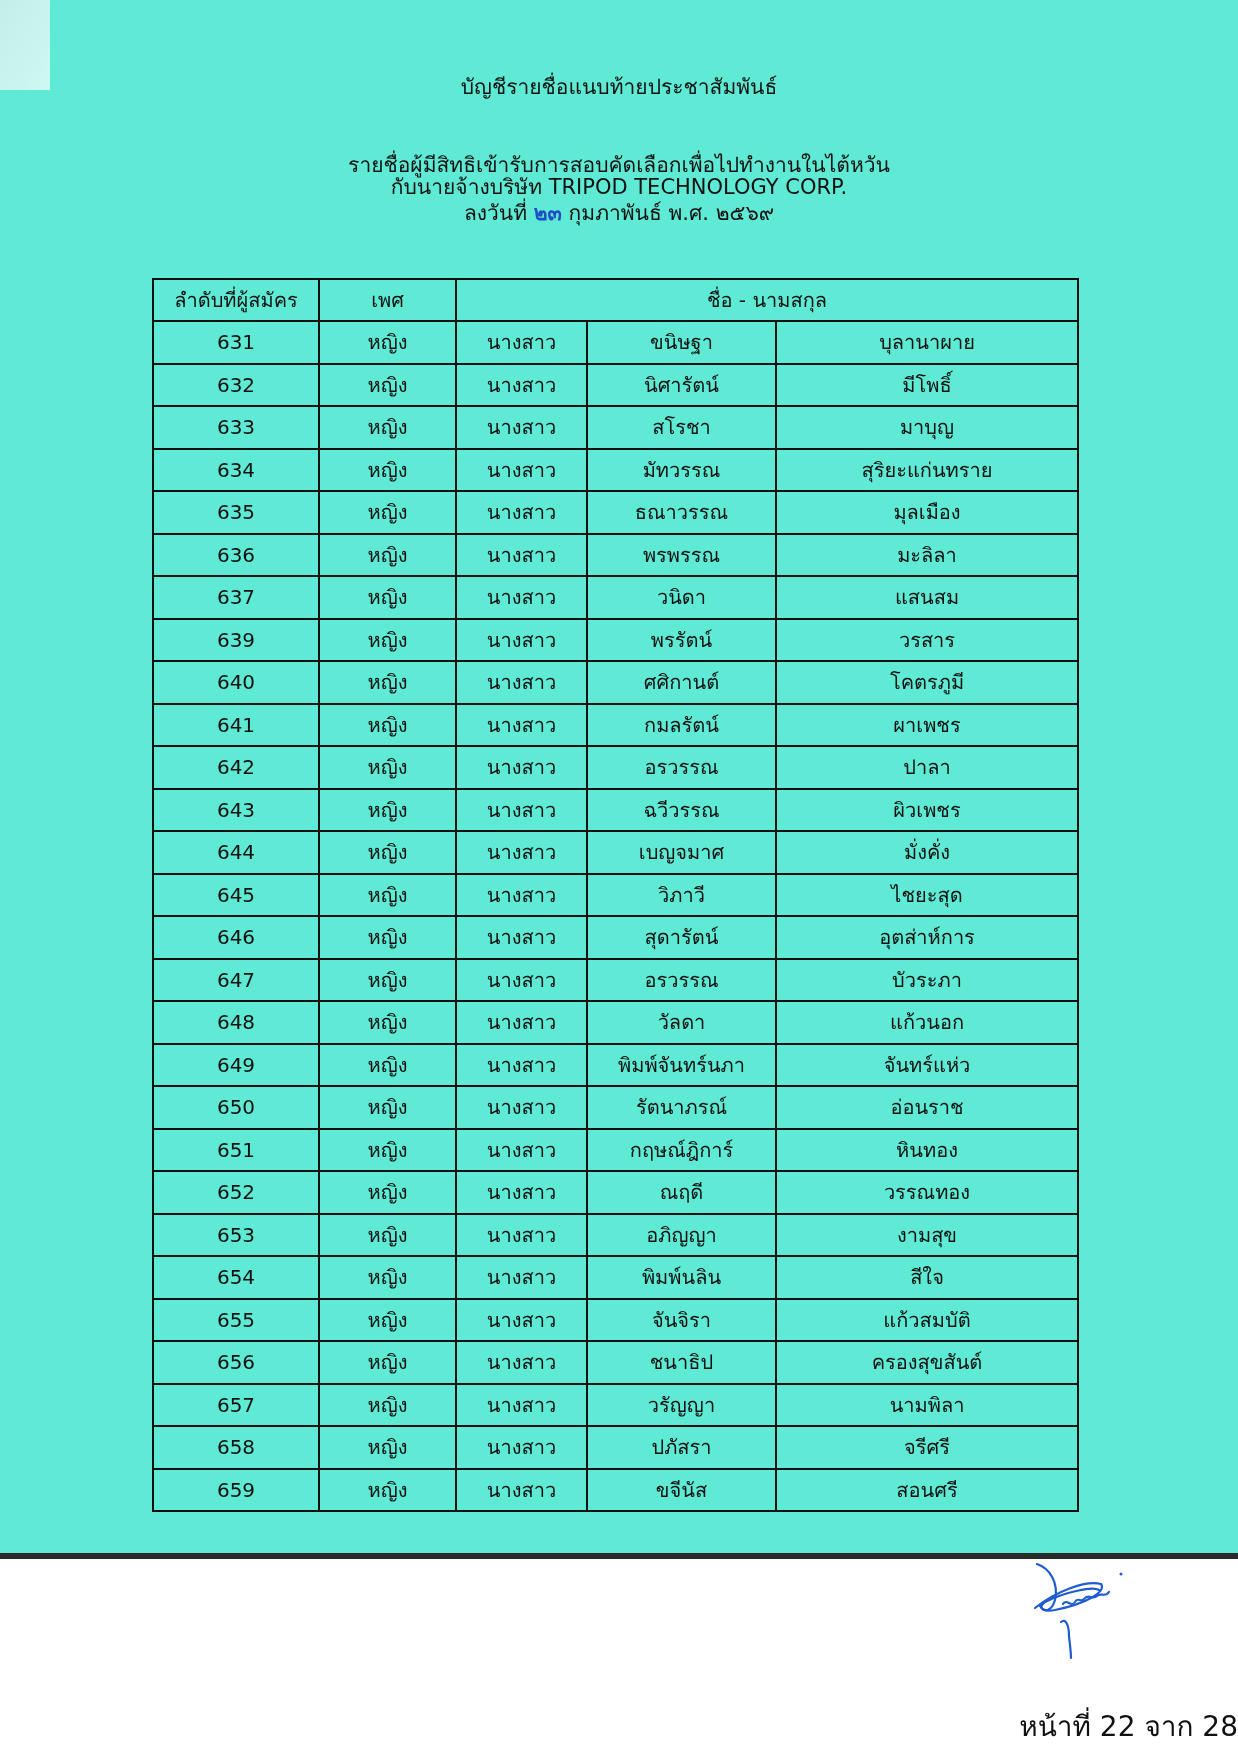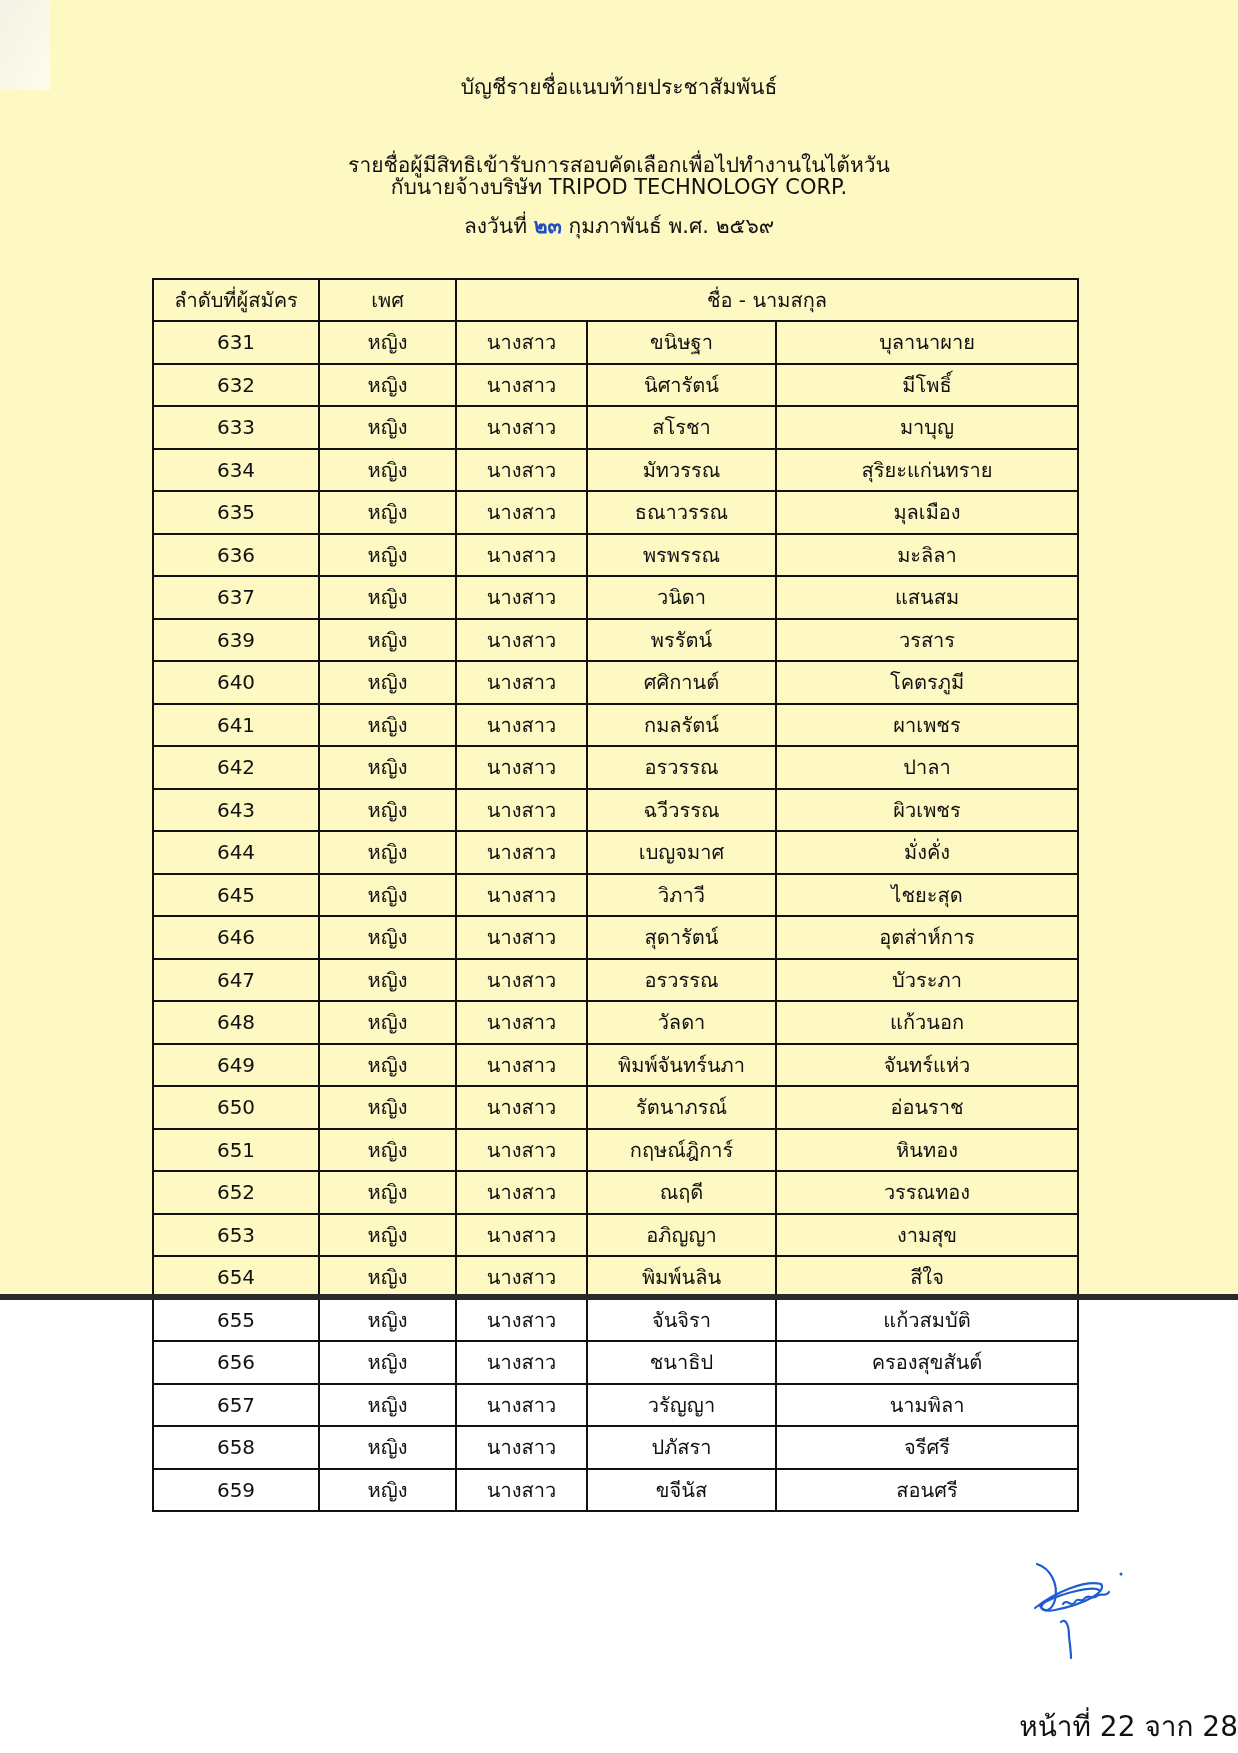--- a/index.html
+++ b/index.html
@@ -5,7 +5,7 @@
   html, body { margin: 0; padding: 0; background: #ffffff; }
   body { width: 1238px; height: 1753px; position: relative; overflow: hidden;
          font-family: "DejaVu Sans", sans-serif; color: #111; }
-  .page { position: absolute; left: 0; top: 0; width: 1238px; height: 1300px; background: #fef9c3; }
+  .page { position: absolute; left: 0; top: 0; width: 1238px; height: 1559px; background: #5eead4; }
   .scan-edge { position: absolute; left: 0; top: 0; width: 50px; height: 90px;
                background: linear-gradient(120deg, #eef1f5 0%, #f7f8fa 60%, #ffffff 100%); opacity: .7; }
   .bottom-edge { position: absolute; left: 0; right: 0; bottom: 0; height: 6px; background: #2a2a2a; }

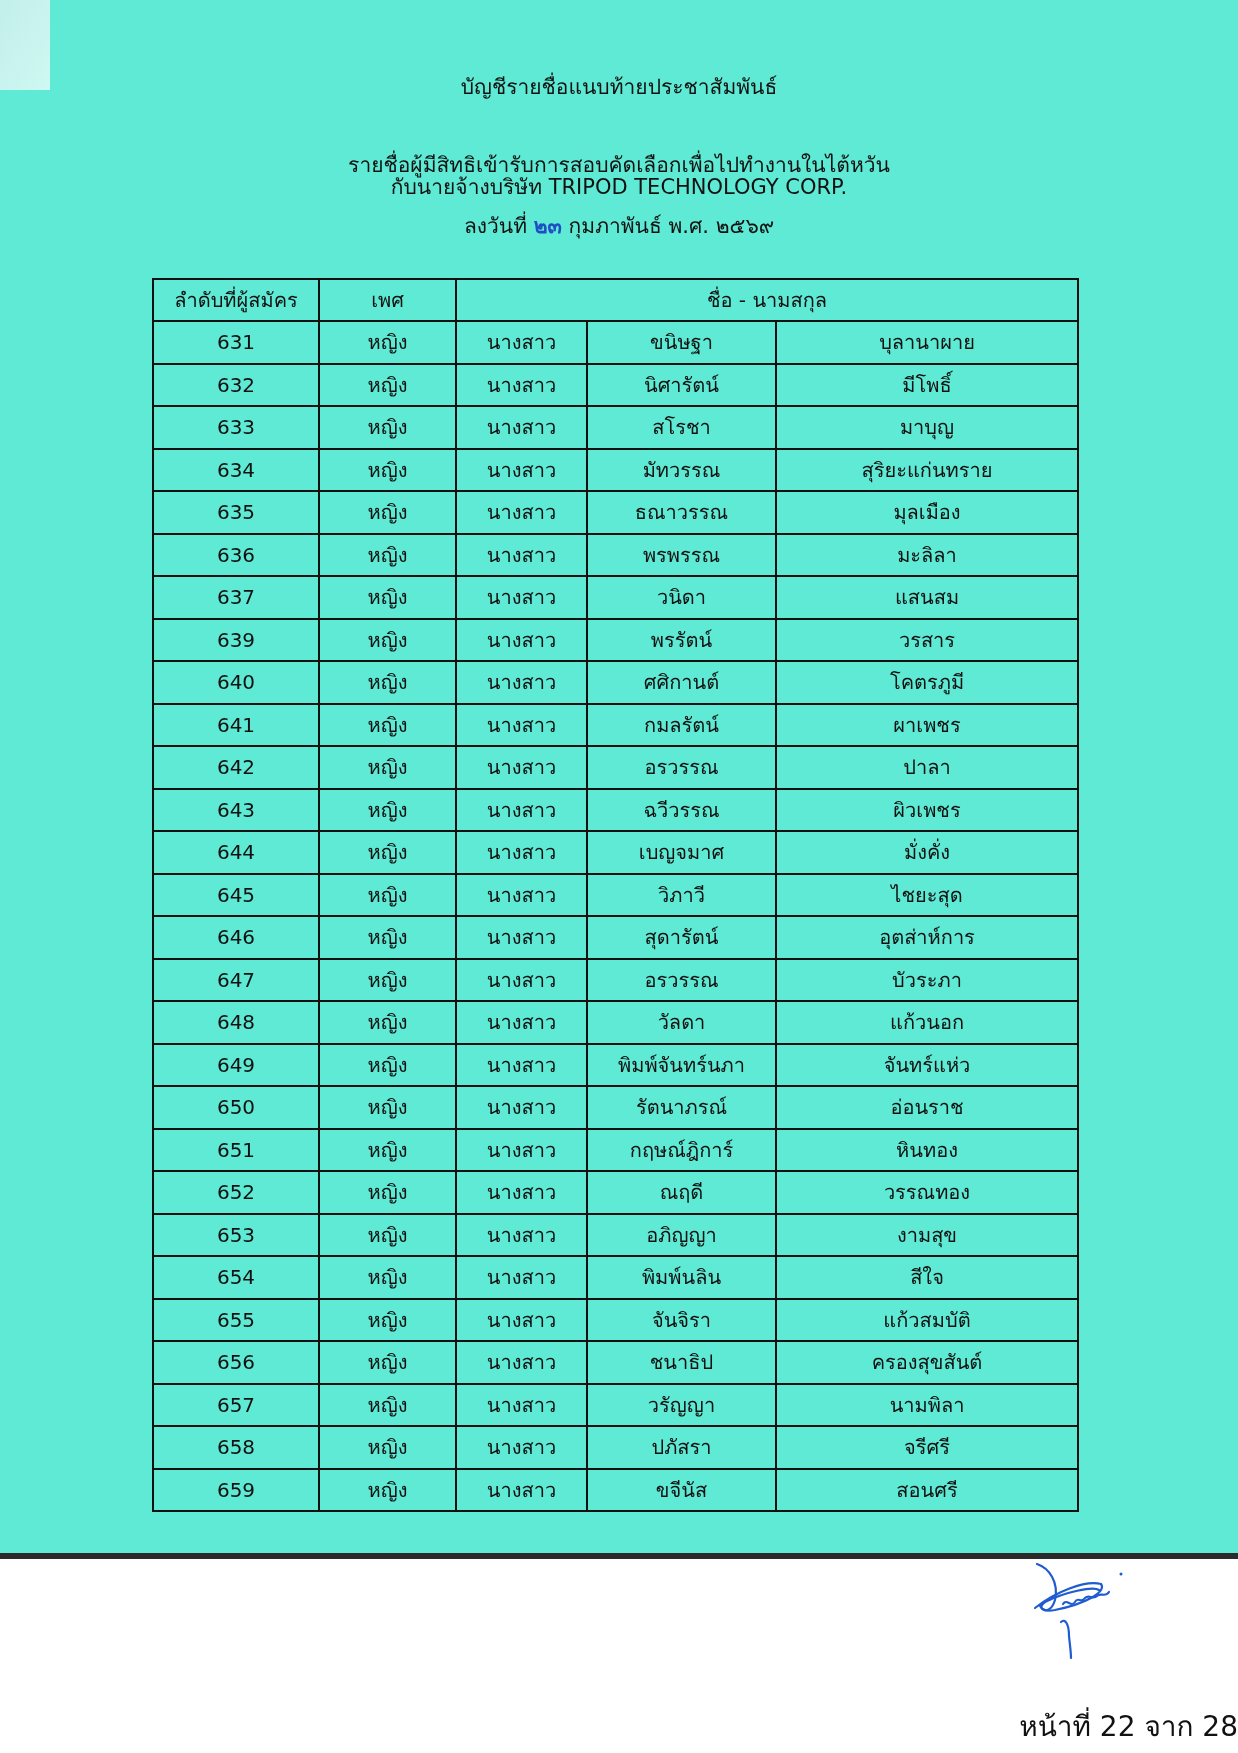--- a/index.html
+++ b/index.html
@@ -10,7 +10,7 @@
                background: linear-gradient(120deg, #eef1f5 0%, #f7f8fa 60%, #ffffff 100%); opacity: .7; }
   .bottom-edge { position: absolute; left: 0; right: 0; bottom: 0; height: 6px; background: #2a2a2a; }
   .heading { position: absolute; left: 0; width: 1238px; text-align: center; font-size: 21px; line-height: 26px; white-space: nowrap; }
-  .h1 { top: 74px; } .h2 { top: 116px; margin-top: 36px; } .h3 { top: 174px; } .h4 { top: 200px; margin-top: 13px; }
+  .h1 { top: 74px; } .h2 { top: 116px; margin-top: 36px; } .h3 { top: 174px; } .h4 { top: 200px; }
   .date-day { color: #1f4fc4; font-weight: bold; }
   table.roster { position: absolute; left: 152px; top: 278px; border-collapse: collapse;
                  table-layout: fixed; width: 925px; font-size: 20px; padding-left: 8px; }

